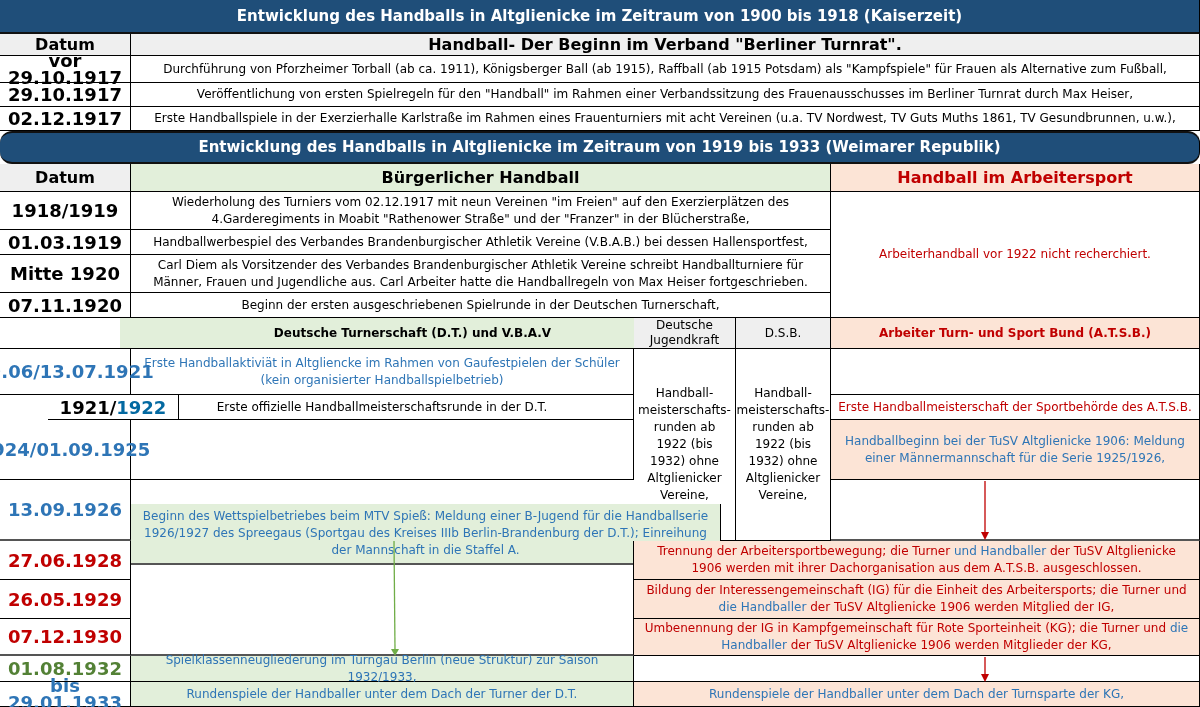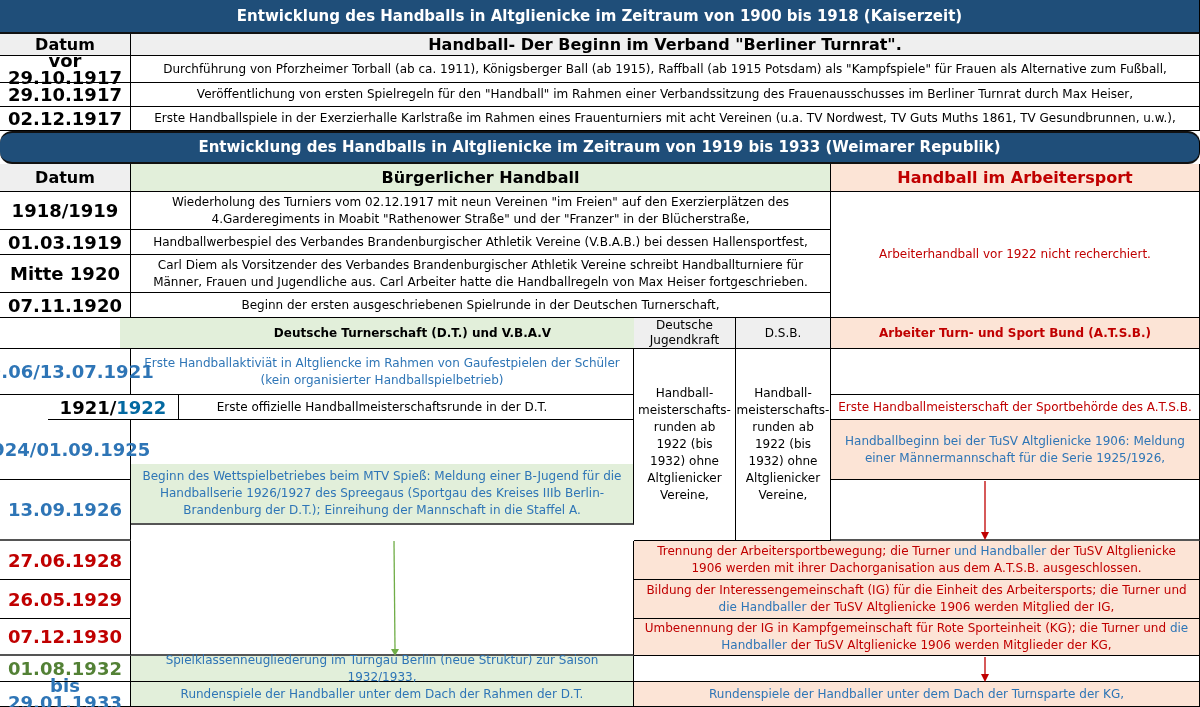--- a/index.html
+++ b/index.html
@@ -74,7 +74,7 @@
 <div class="c pink blue" style="left:831px;top:420px;width:369px;height:60px;">Handballbeginn bei der TuSV Altglienicke 1906: Meldung einer Männermannschaft für die Serie 1925/1926,</div>
 
 <div class="c date blue thick" style="left:0;top:480px;width:131px;height:61px;">13.09.1926</div>
-<div class="c green blue thick" style="left:131px;top:464px;width:503px;height:61px;">Beginn des Wettspielbetriebes beim MTV Spieß: Meldung einer B-Jugend für die Handballserie 1926/1927 des Spreegaus (Sportgau des Kreises IIIb Berlin-Brandenburg der D.T.); Einreihung der Mannschaft in die Staffel A.</div>
+<div class="c green blue thick" style="left:131px;top:504px;width:590px;height:61px;">Beginn des Wettspielbetriebes beim MTV Spieß: Meldung einer B-Jugend für die Handballserie 1926/1927 des Spreegaus (Sportgau des Kreises IIIb Berlin-Brandenburg der D.T.); Einreihung der Mannschaft in die Staffel A.</div>
 <div class="c thick" style="left:831px;top:480px;width:369px;height:61px;"></div>
 
 <div class="c date red" style="left:0;top:541px;width:131px;height:39px;">27.06.1928</div>

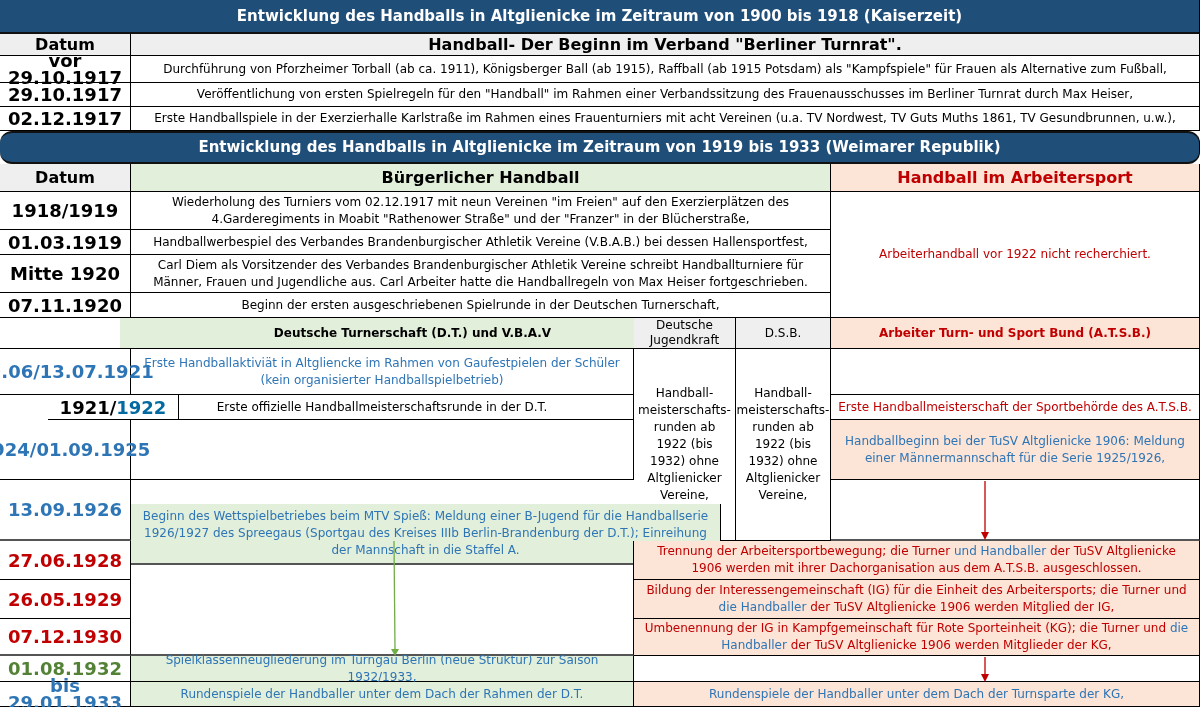--- a/index.html
+++ b/index.html
@@ -91,7 +91,7 @@
 <div class="c" style="left:634px;top:656px;width:566px;height:26px;"></div>
 
 <div class="c date blue" style="left:0;top:682px;width:131px;height:25px;">bis 29.01.1933</div>
-<div class="c green blue" style="left:131px;top:682px;width:503px;height:25px;">Rundenspiele der Handballer unter dem Dach der Rahmen der D.T.</div>
+<div class="c green blue" style="left:131px;top:682px;width:503px;height:25px;">Rundenspiele der Handballer unter dem Dach der Turner der D.T.</div>
 <div class="c pink blue" style="left:634px;top:682px;width:566px;height:25px;">Rundenspiele der Handballer unter dem Dach der Turnsparte der KG,</div>
 
 <svg class="arrow" style="left:390px;top:541px;" width="12" height="116">

